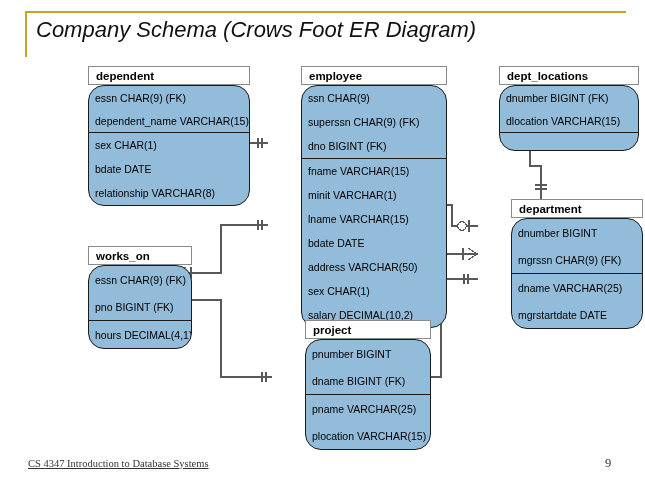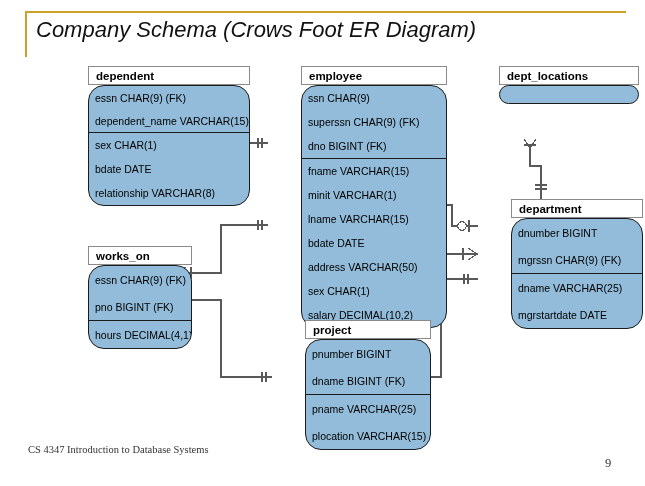--- a/index.html
+++ b/index.html
@@ -176,6 +176,10 @@
   <div class="entity" style="left:466px;top:66px;width:140px;">
     <div class="ttl">dept_locations</div>
     <div class="body">
+      <div class="sect keys">
+        <div class="attr" style="height:23px;">dnumber BIGINT (FK)</div>
+        <div class="attr" style="height:23px;">dlocation VARCHAR(15)</div>
+      </div>
       <div class="sect">
         <div class="attr empty" style="height:17px;"></div>
       </div>

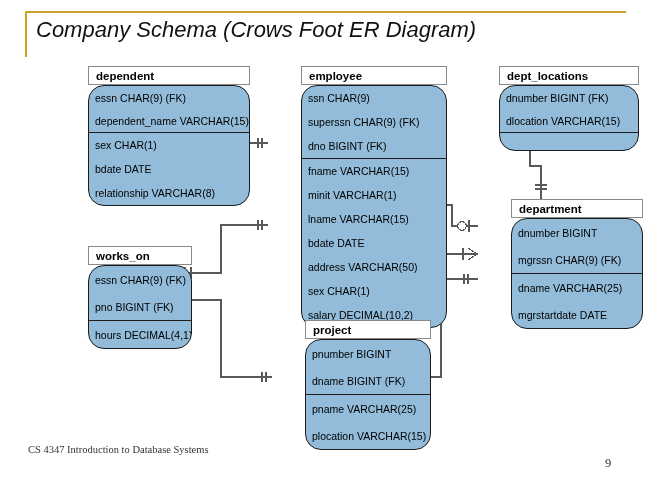--- a/index.html
+++ b/index.html
@@ -63,9 +63,9 @@
 
   
   #footer-text{
-    position:absolute;left:28px;top:444px;
+    position:absolute;left:28px;top:458px;
     font-family:"Liberation Serif", serif;
-    font-size:10.5px;color:#333;white-space:nowrap;
+    font-size:10.5px;color:#333;white-space:nowrap;text-decoration:underline;
   }
   #page-number{
     position:absolute;left:596px;top:456px;width:24px;

